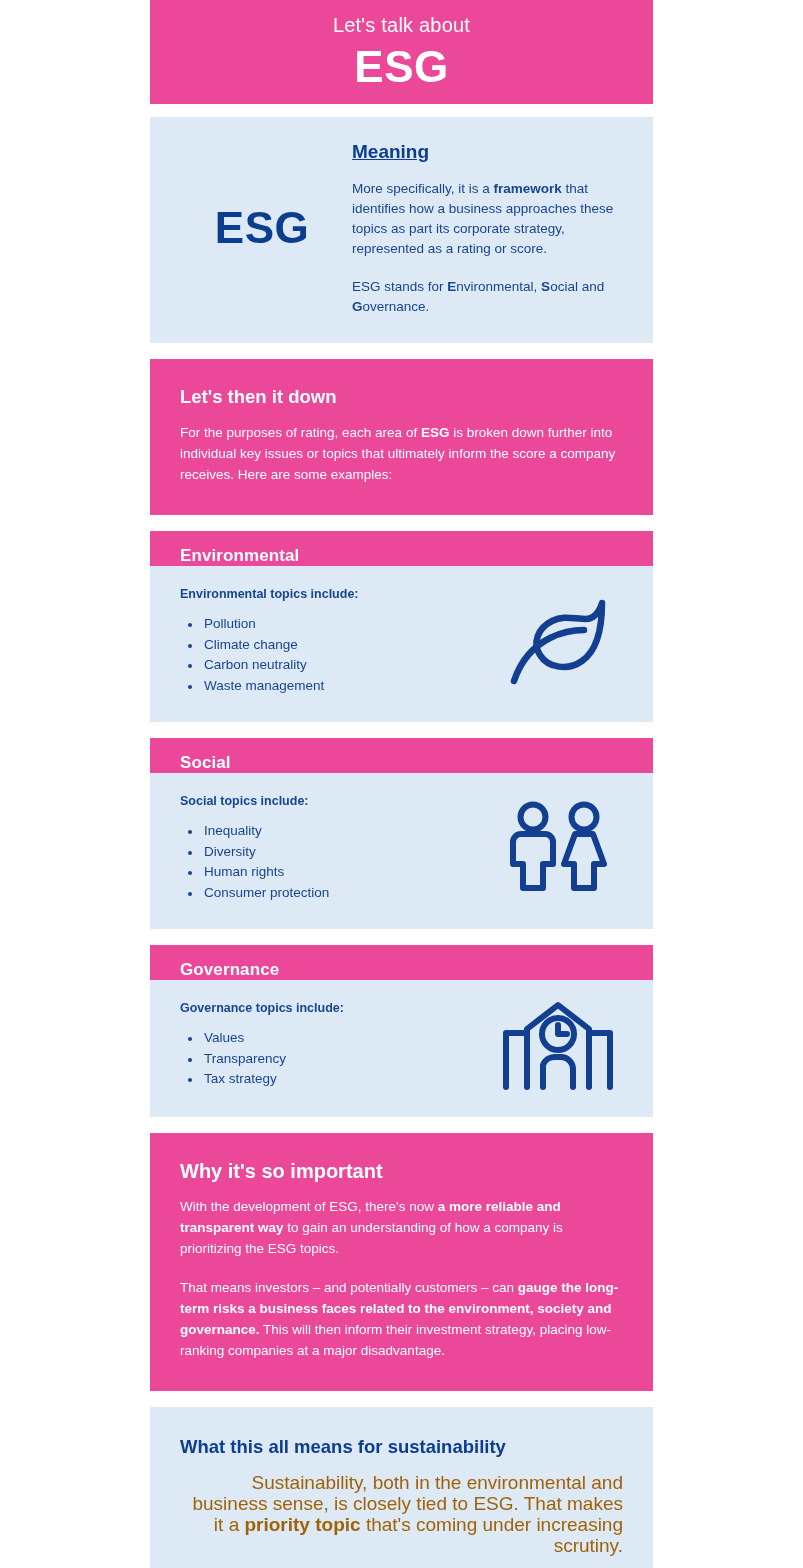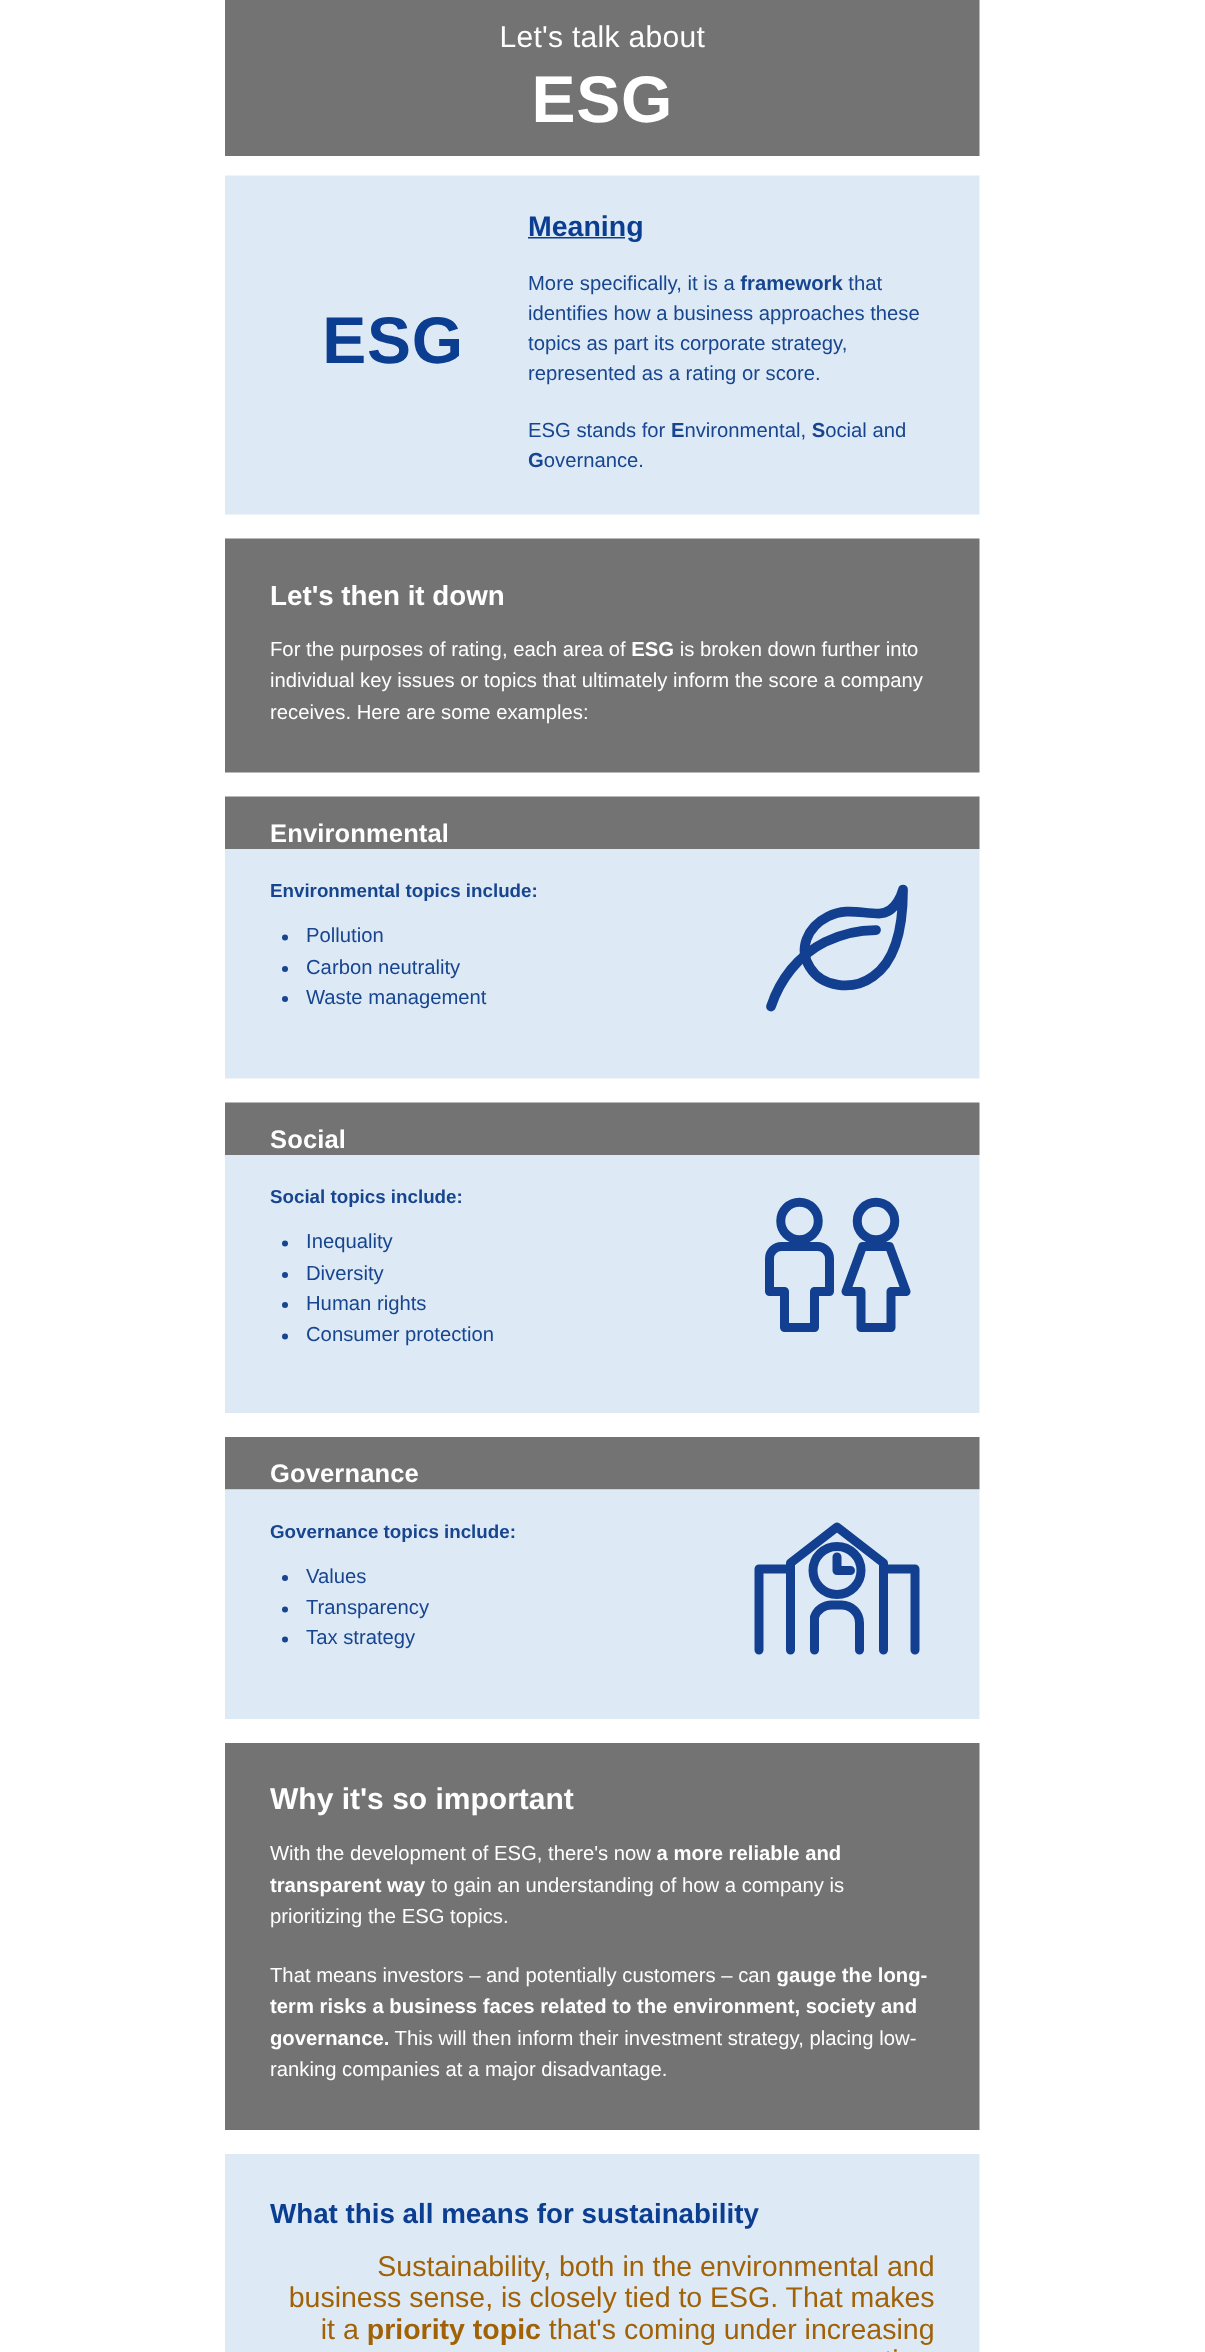--- a/index.html
+++ b/index.html
@@ -28,7 +28,7 @@
 
   
   .block-dark {
-    background: #737373;
+    background: #ec4899;
     color: #ffffff;
   }
   .block-light {

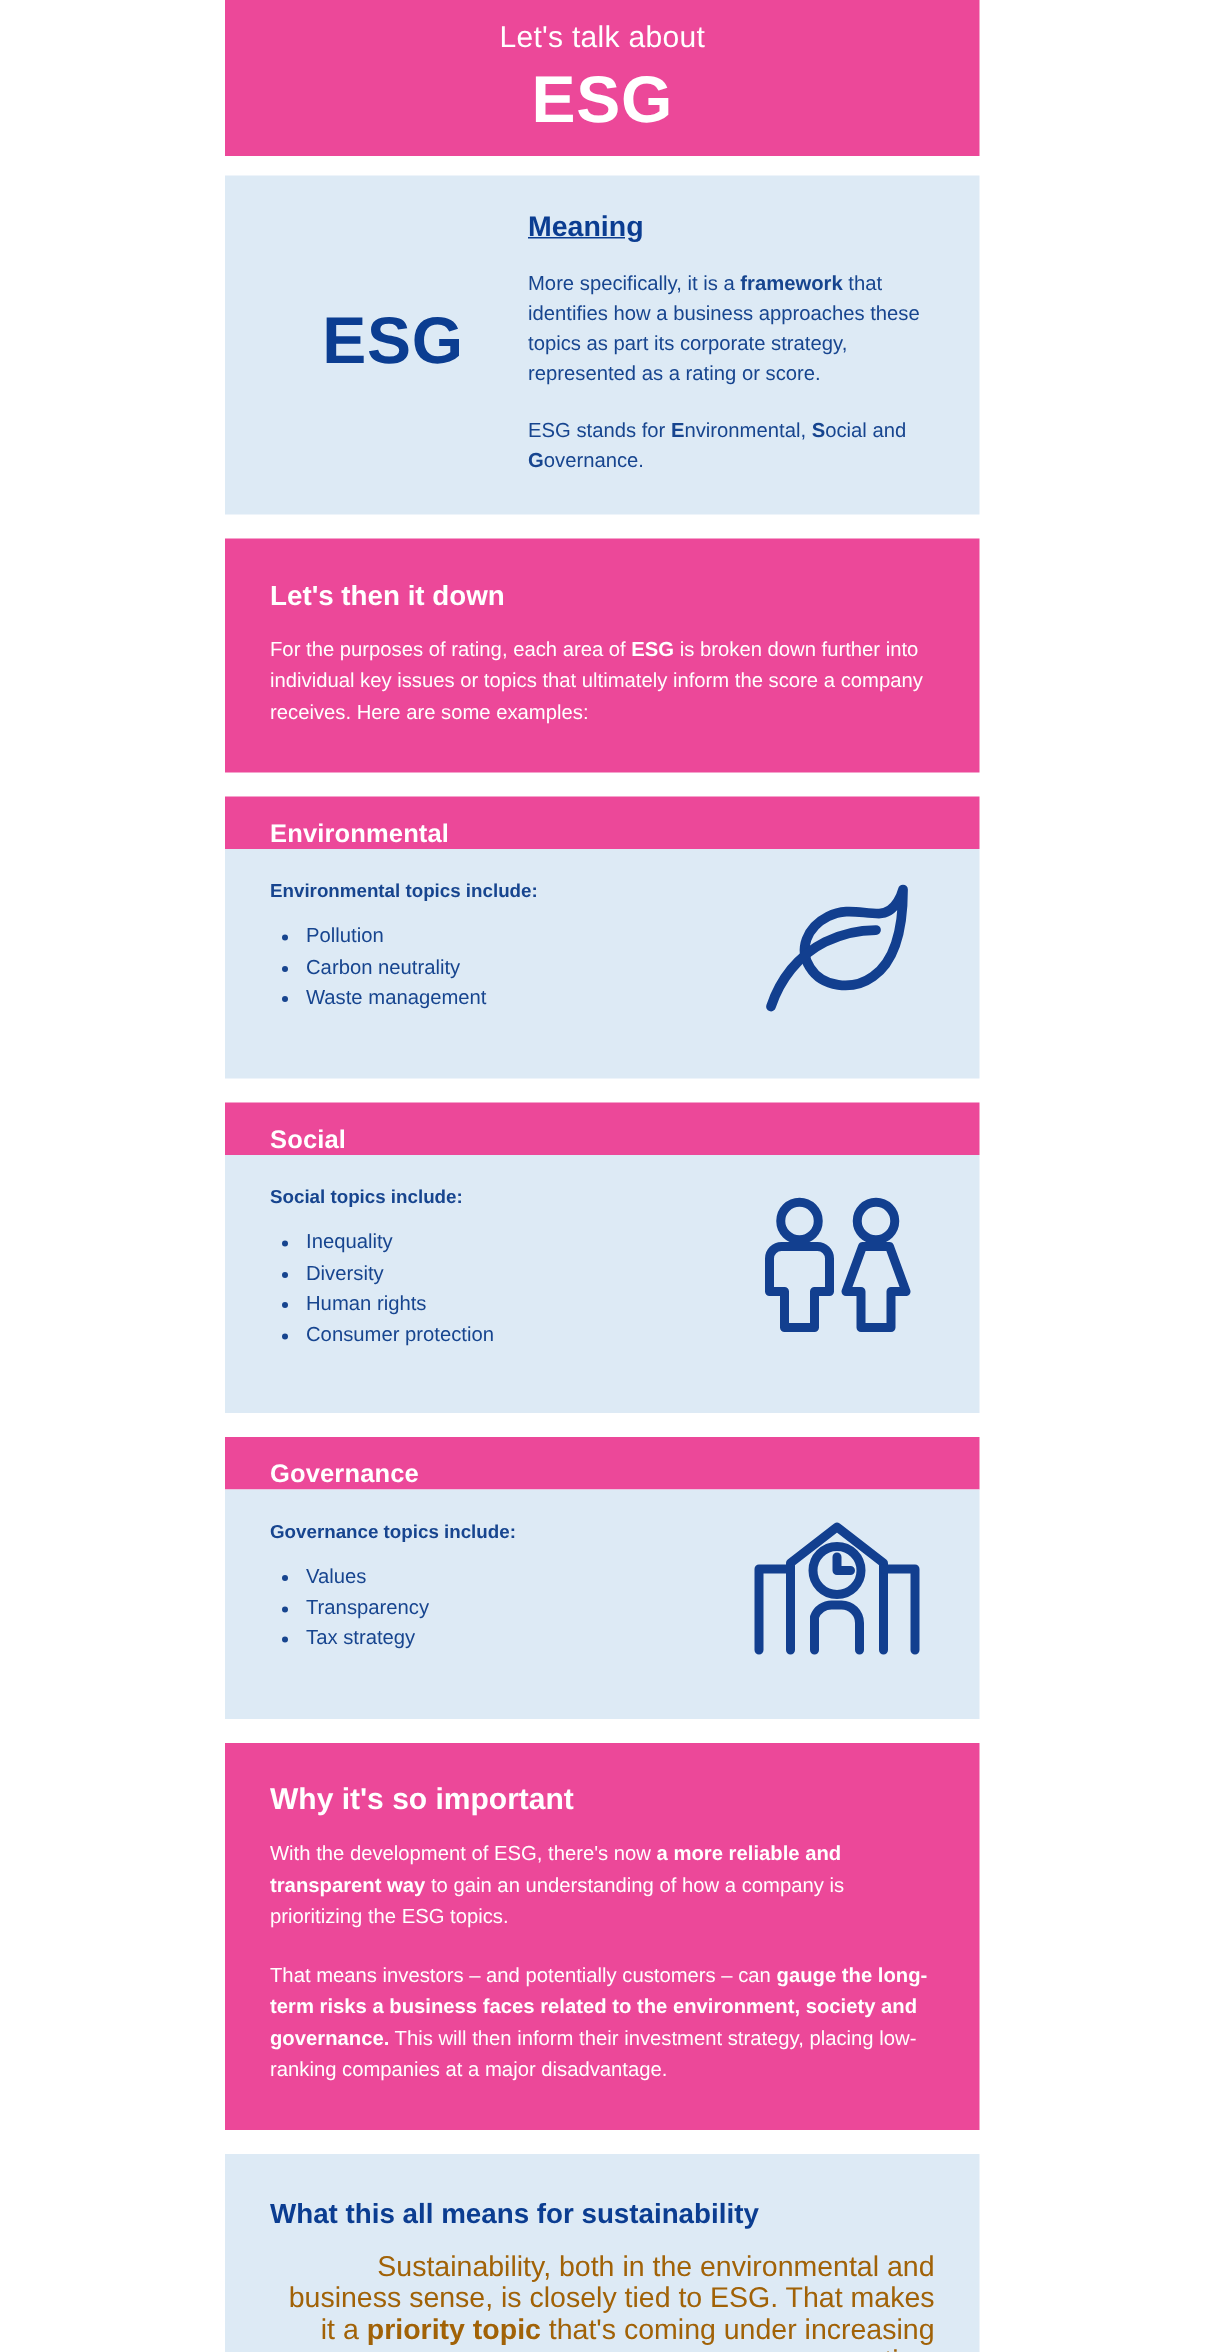--- a/index.html
+++ b/index.html
@@ -129,7 +129,7 @@
   }
   .pillar-body {
     display: flex;
-    padding: 19px 30px 42px 30px;
+    padding: 19px 30px 26px 30px;
     min-height: 136px;
   }
   .pillar-text { flex: 1; }

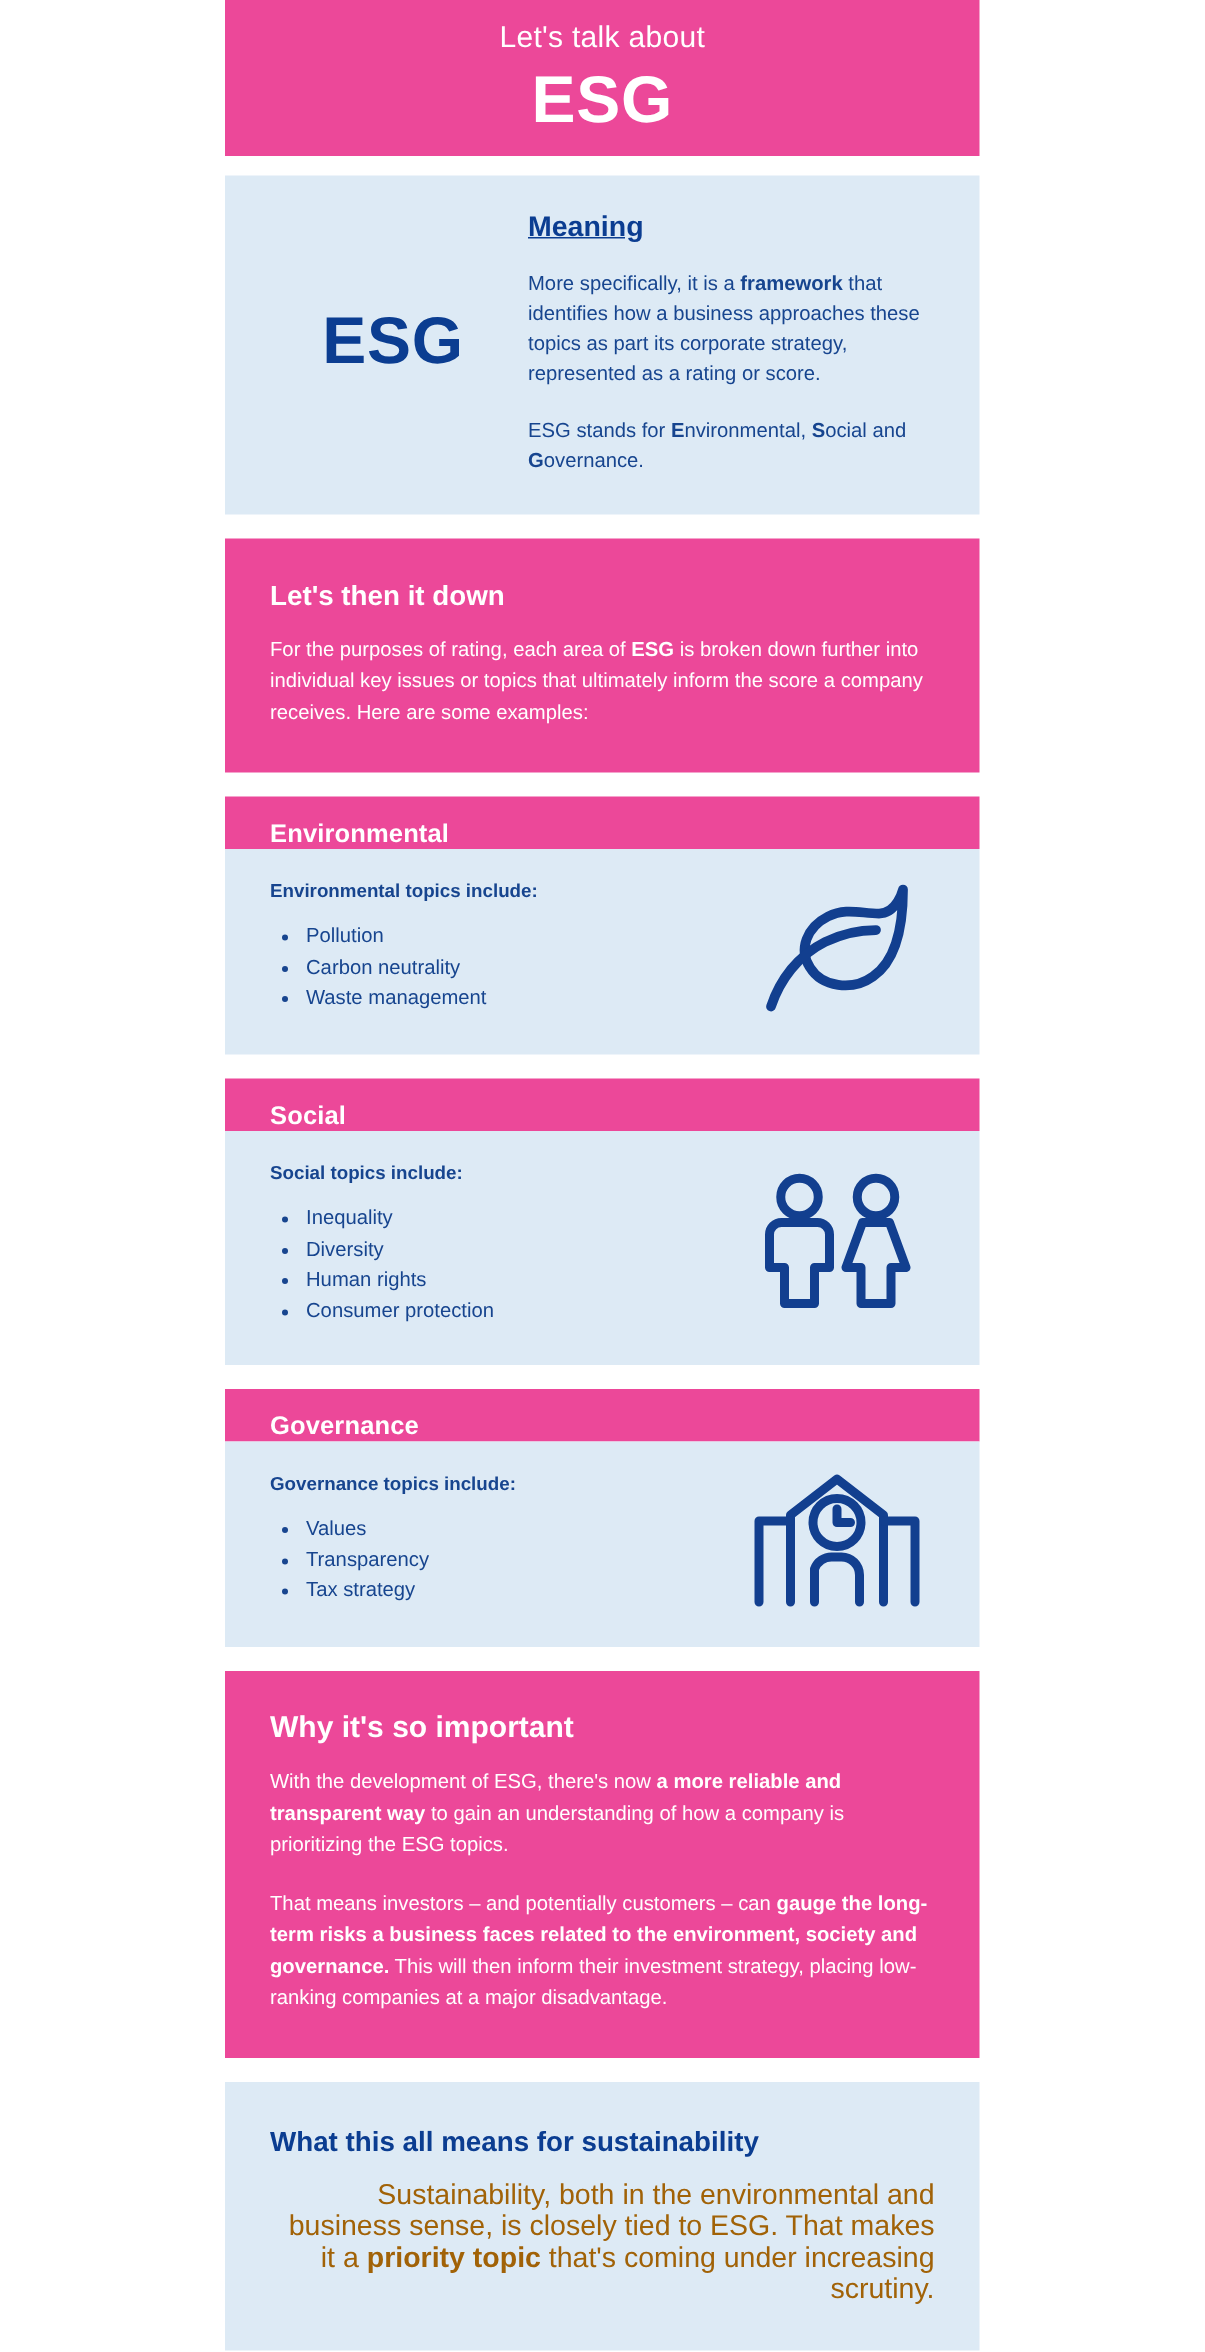--- a/index.html
+++ b/index.html
@@ -246,6 +246,7 @@
           <div class="pillar-sub">Environmental topics include:</div>
           <ul class="pillar-list">
             <li>Pollution</li>
+            <li>Climate change</li>
             <li>Carbon neutrality</li>
             <li>Waste management</li>
           </ul>

